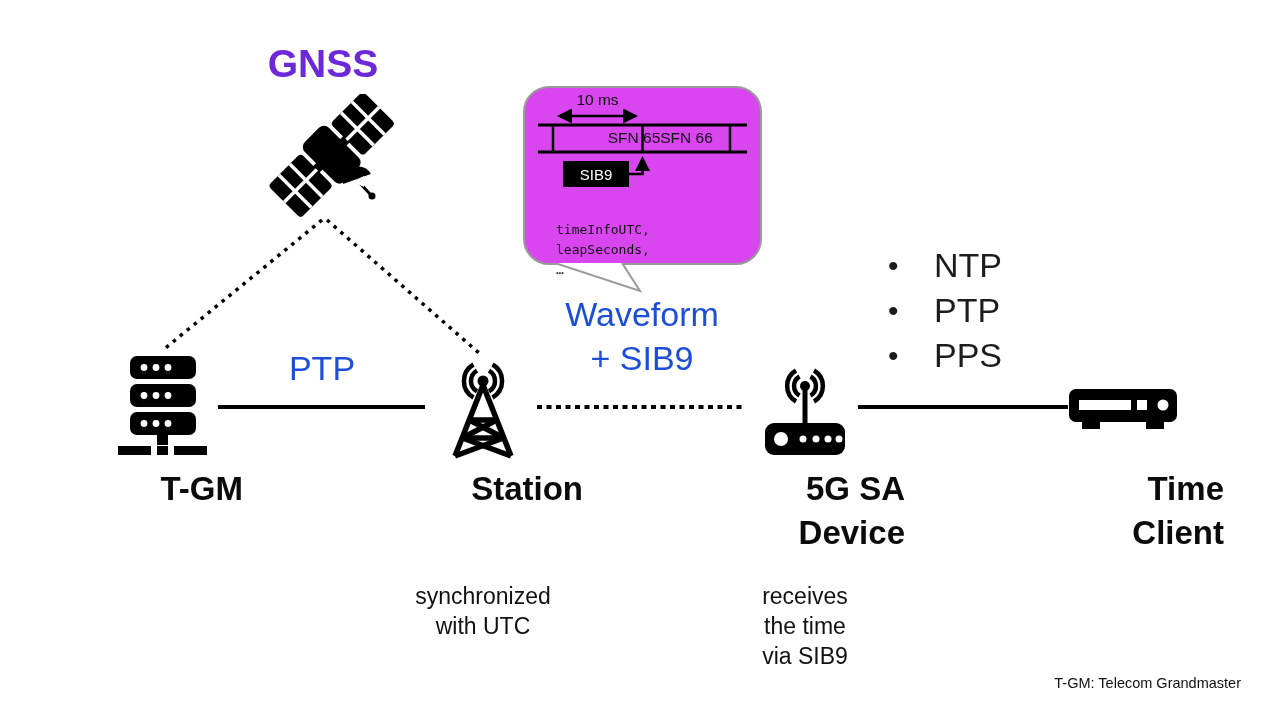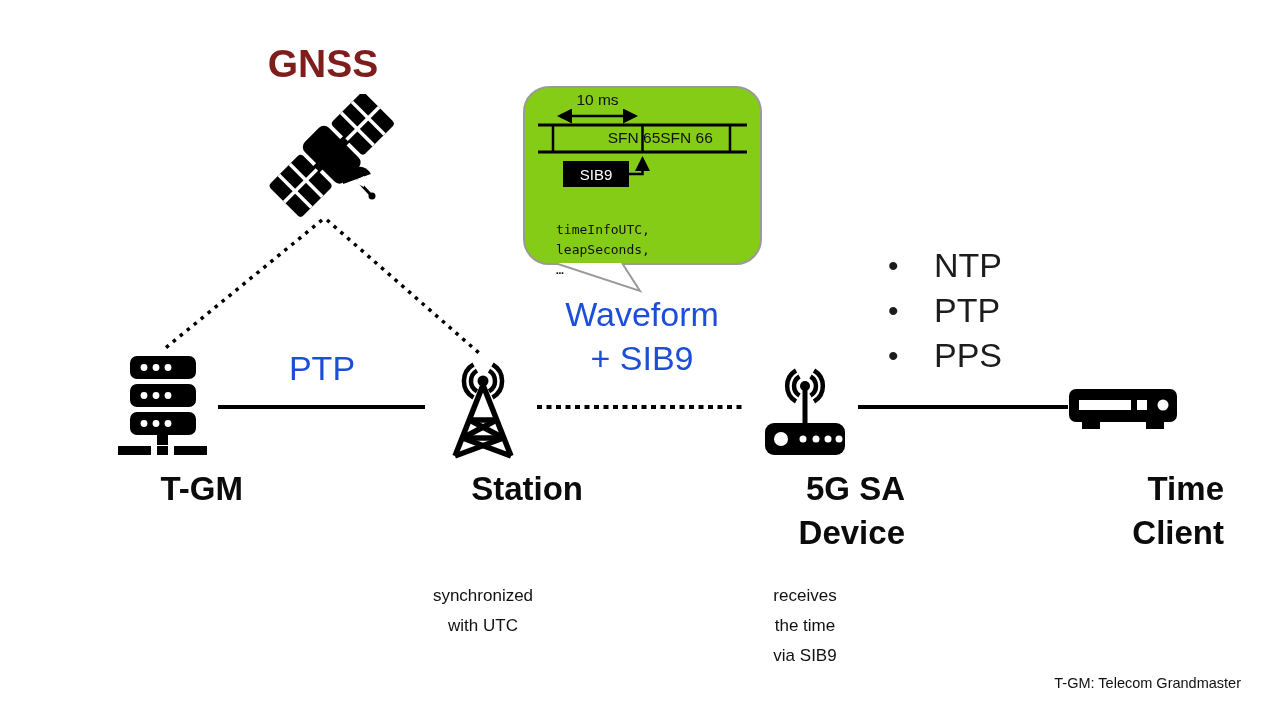--- a/index.html
+++ b/index.html
@@ -10,7 +10,7 @@
   .abs{position:absolute;}
   .wires{position:absolute;left:0;top:0;width:1280px;height:720px;pointer-events:none;}
   .node-title{font-weight:bold;font-size:33px;line-height:44px;text-align:right;color:#0b0b0b;}
-  .gnss-title{font-weight:bold;font-size:39px;text-align:center;color:#7f1d1d;}
+  .gnss-title{font-weight:bold;font-size:39px;text-align:center;color:#6d28d9;}
   .link-label{font-size:34px;text-align:center;color:#1d4ed8;}
   .note{font-size:17px;line-height:30px;text-align:center;color:#111;}
   .bubble{

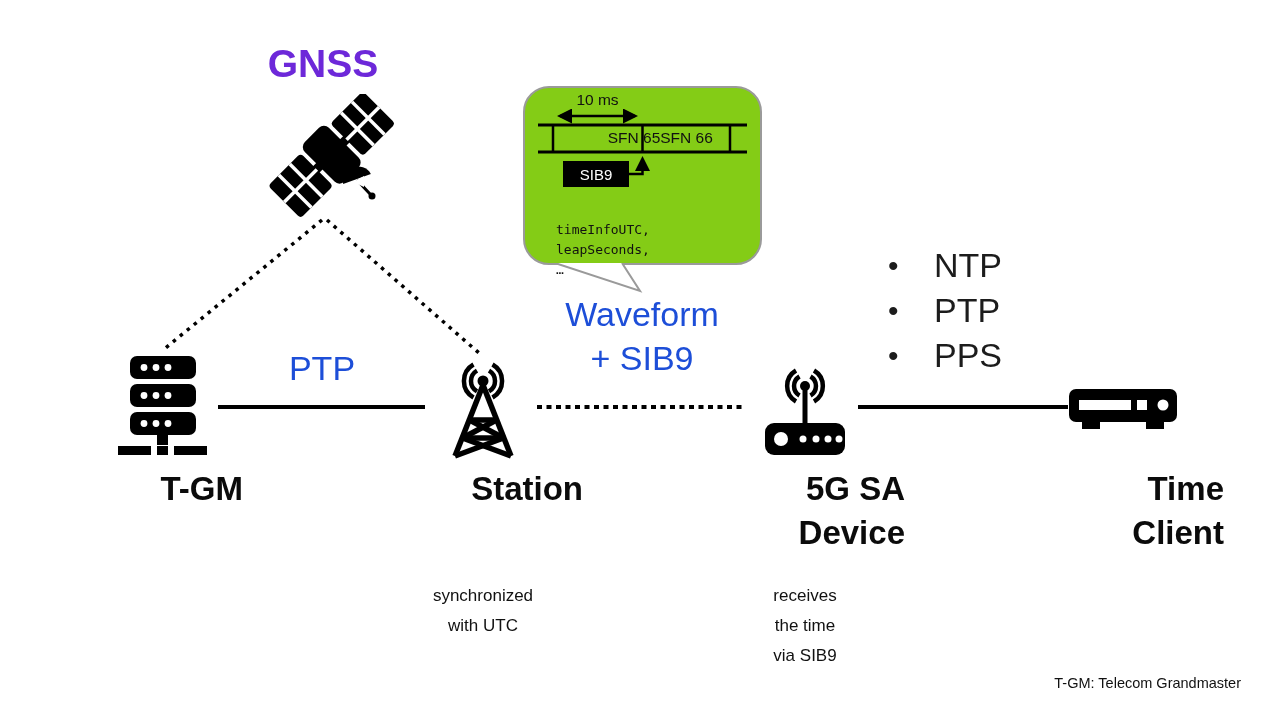--- a/index.html
+++ b/index.html
@@ -15,7 +15,7 @@
   .note{font-size:17px;line-height:30px;text-align:center;color:#111;}
   .bubble{
     position:absolute;left:523px;top:86px;width:235px;height:175px;
-    border:2px solid #9a9a9a;border-radius:26px;background:#84cc16;
+    border:2px solid #9a9a9a;border-radius:26px;background:#d946ef;
   }
   .bubble-gfx{position:absolute;left:0;top:0;width:235px;height:175px;}
   .ms-label{position:absolute;left:33px;top:3px;width:79px;text-align:center;font-size:15.5px;color:#111;}

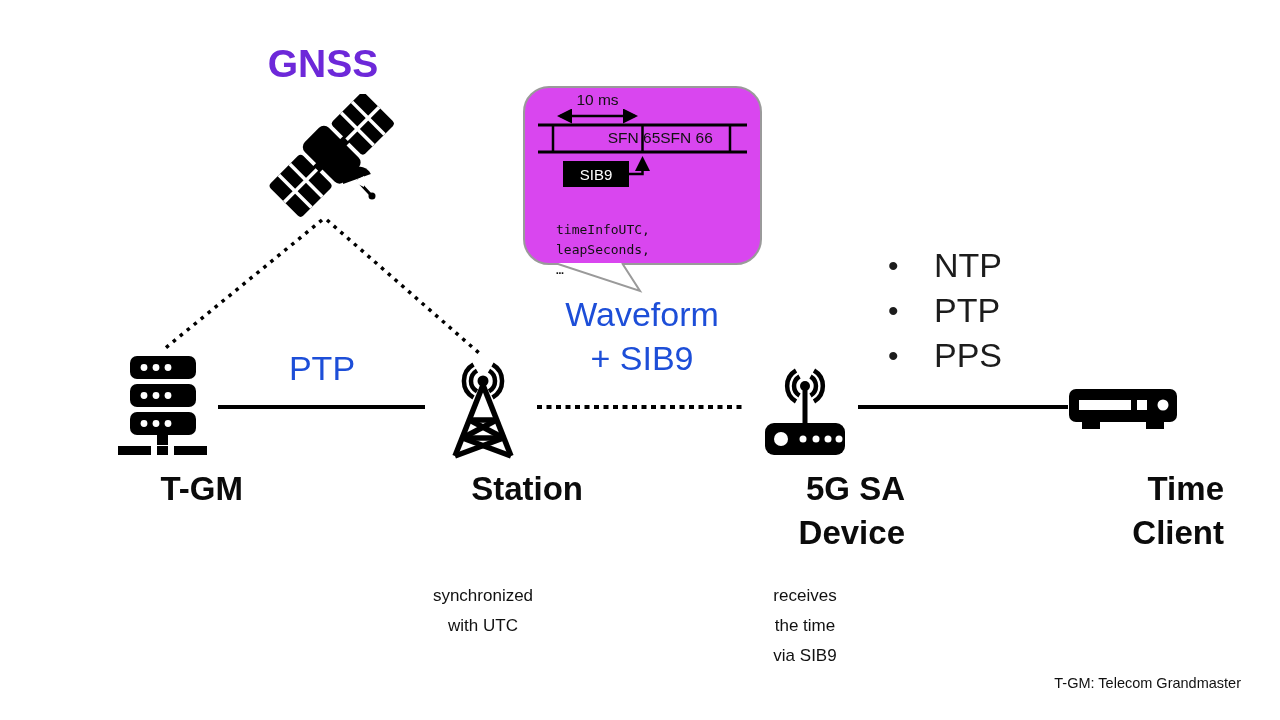--- a/index.html
+++ b/index.html
@@ -12,7 +12,7 @@
   .node-title{font-weight:bold;font-size:33px;line-height:44px;text-align:right;color:#0b0b0b;}
   .gnss-title{font-weight:bold;font-size:39px;text-align:center;color:#6d28d9;}
   .link-label{font-size:34px;text-align:center;color:#1d4ed8;}
-  .note{font-size:17px;line-height:30px;text-align:center;color:#111;}
+  .note{font-size:23px;line-height:30px;text-align:center;color:#111;}
   .bubble{
     position:absolute;left:523px;top:86px;width:235px;height:175px;
     border:2px solid #9a9a9a;border-radius:26px;background:#d946ef;

